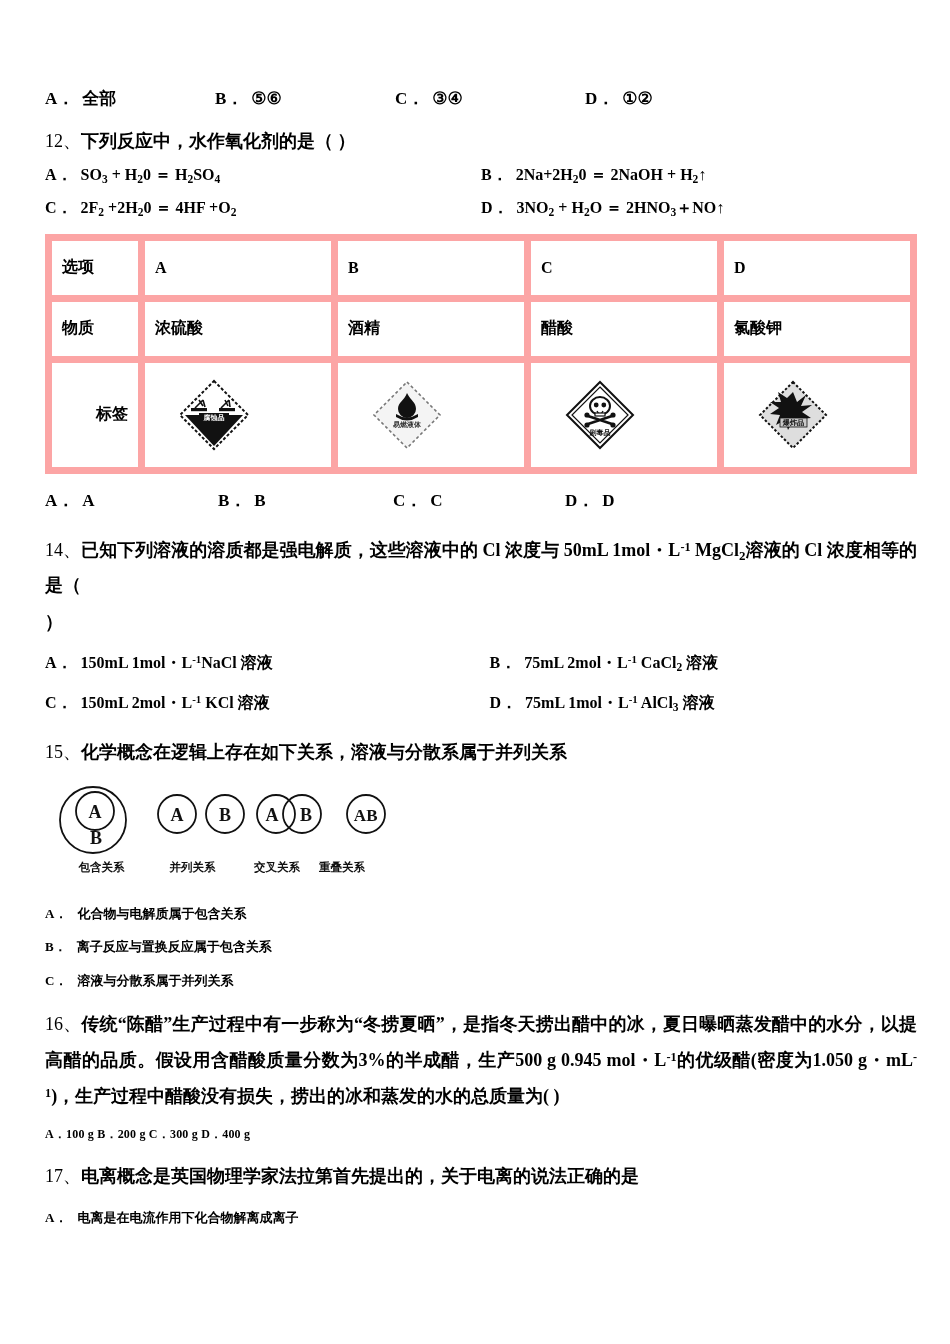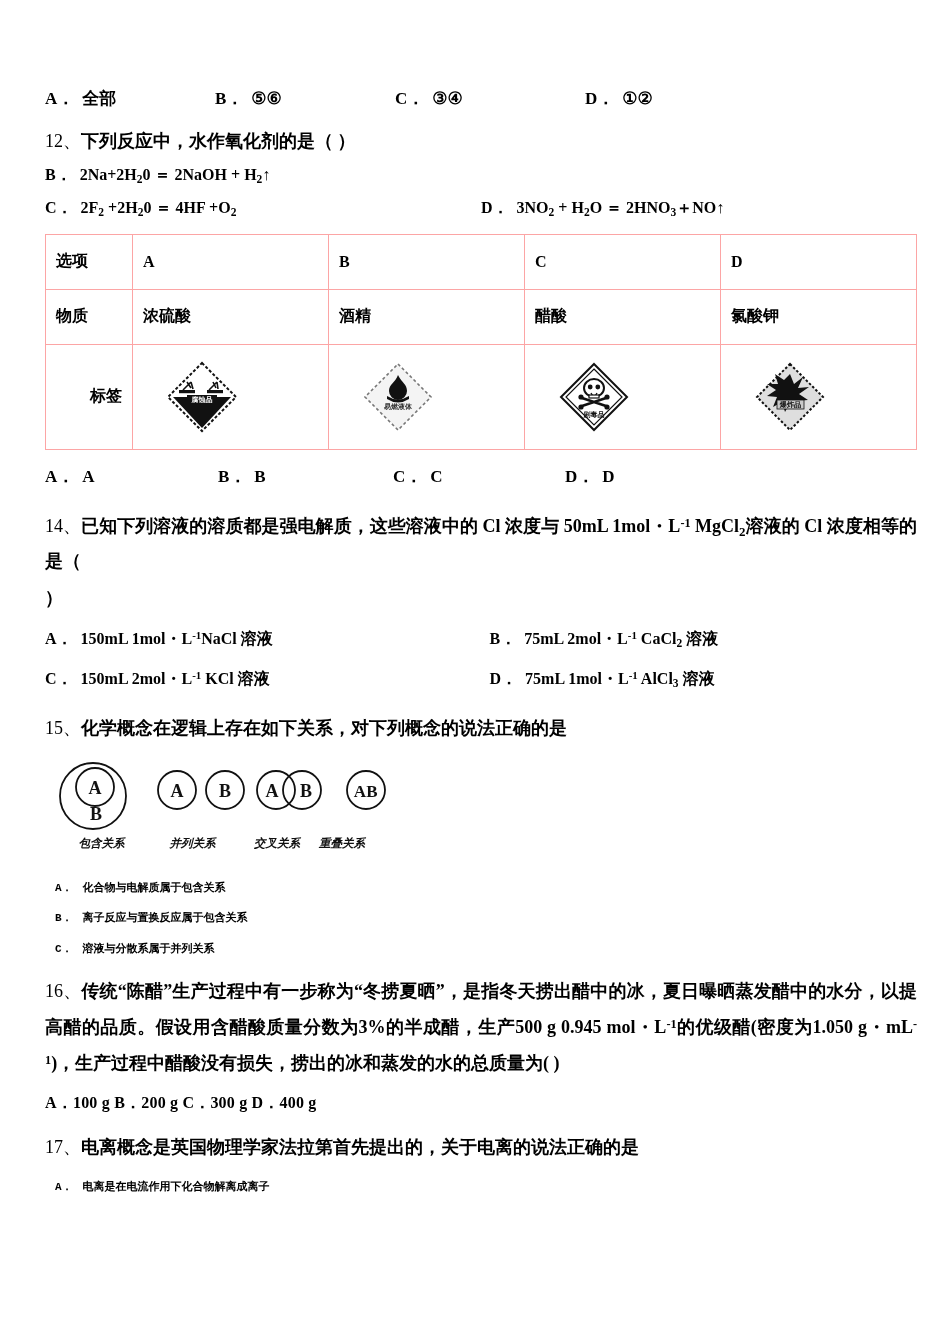--- a/index.html
+++ b/index.html
@@ -157,6 +157,9 @@
   </div>
 
   <div class="eqline">
+    <div class="half">
+      <span class="lbl">A．</span><span>SO<sub>3</sub> + H<sub>2</sub>0 ＝ H<sub>2</sub>SO<sub>4</sub></span>
+    </div>
     <div class="half">
       <span class="lbl">B．</span><span>2Na+2H<sub>2</sub>0 ＝ 2NaOH + H<sub>2</sub>↑</span>
     </div>

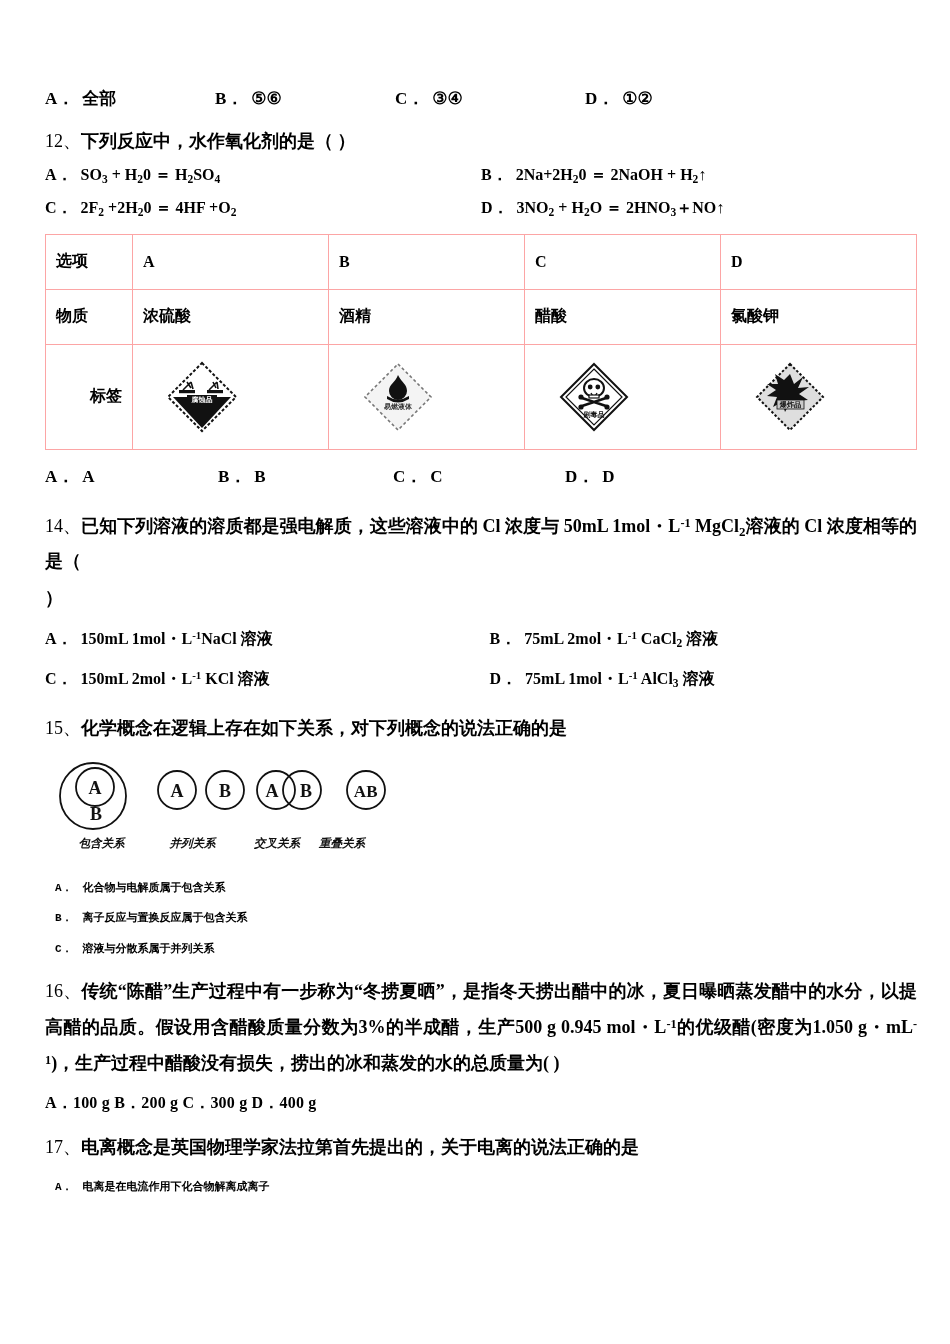--- a/index.html
+++ b/index.html
@@ -74,7 +74,7 @@
     table-layout: fixed;
   }
   table.warn-table td {
-    border: 1px solid #fca5a5;
+    border: 7px solid #fca5a5;
     padding: 6px 10px;
     font-size: 16px;
     font-weight: bold;

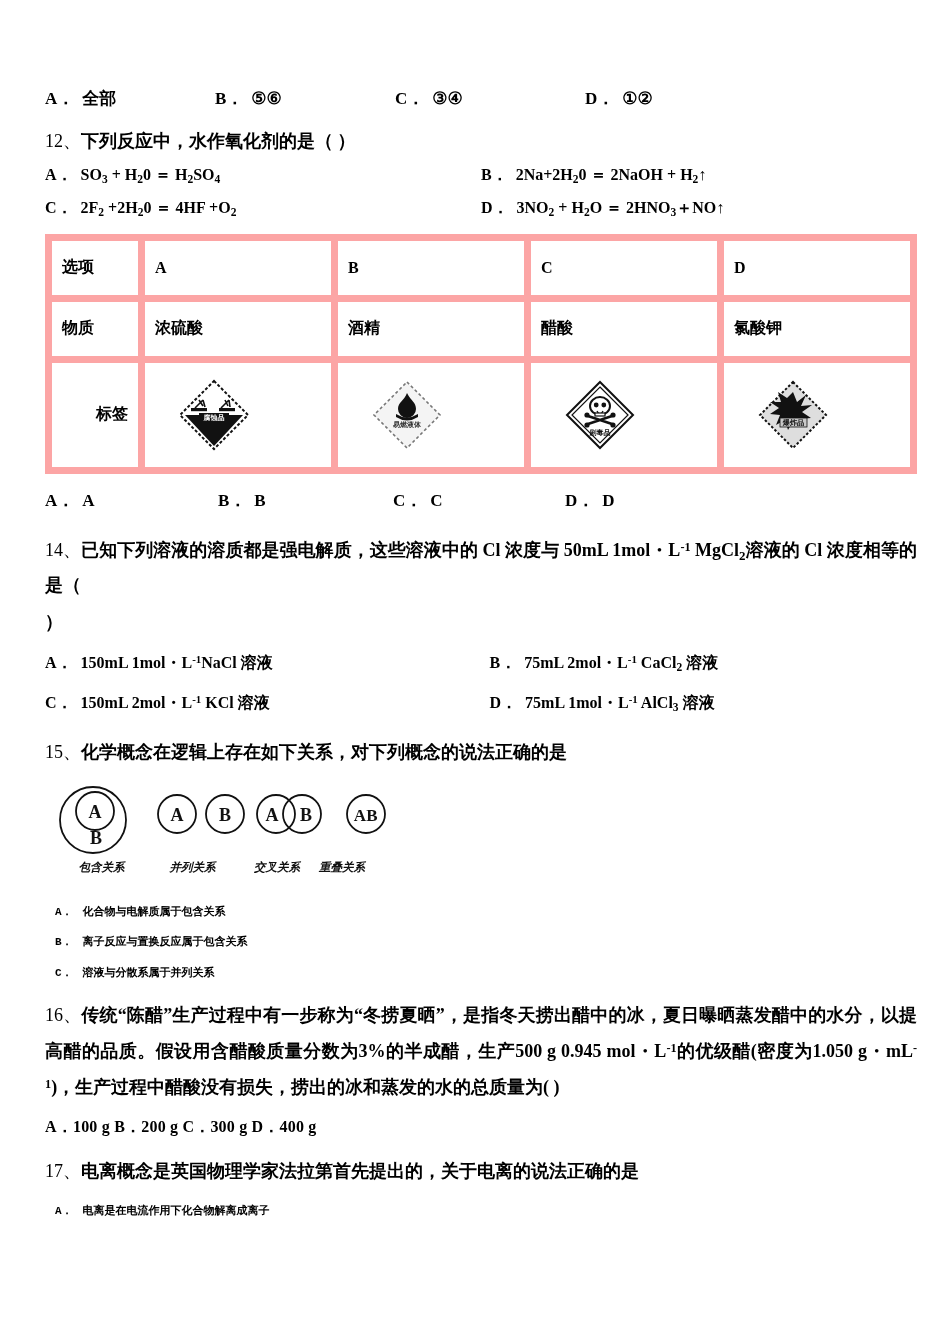--- a/index.html
+++ b/index.html
@@ -299,7 +299,7 @@
   </div>
 
   <div class="q-line" style="margin-top:20px">
-    <span class="q-num">15、</span><span>化学概念在逻辑上存在如下关系，对下列概念的说法正确的是</span>
+    <span class="q-num">15、</span><span>化学概念在逻辑上存在如下关系，溶液与分散系属于并列关系</span>
   </div>
 
   <div class="venn-fig">

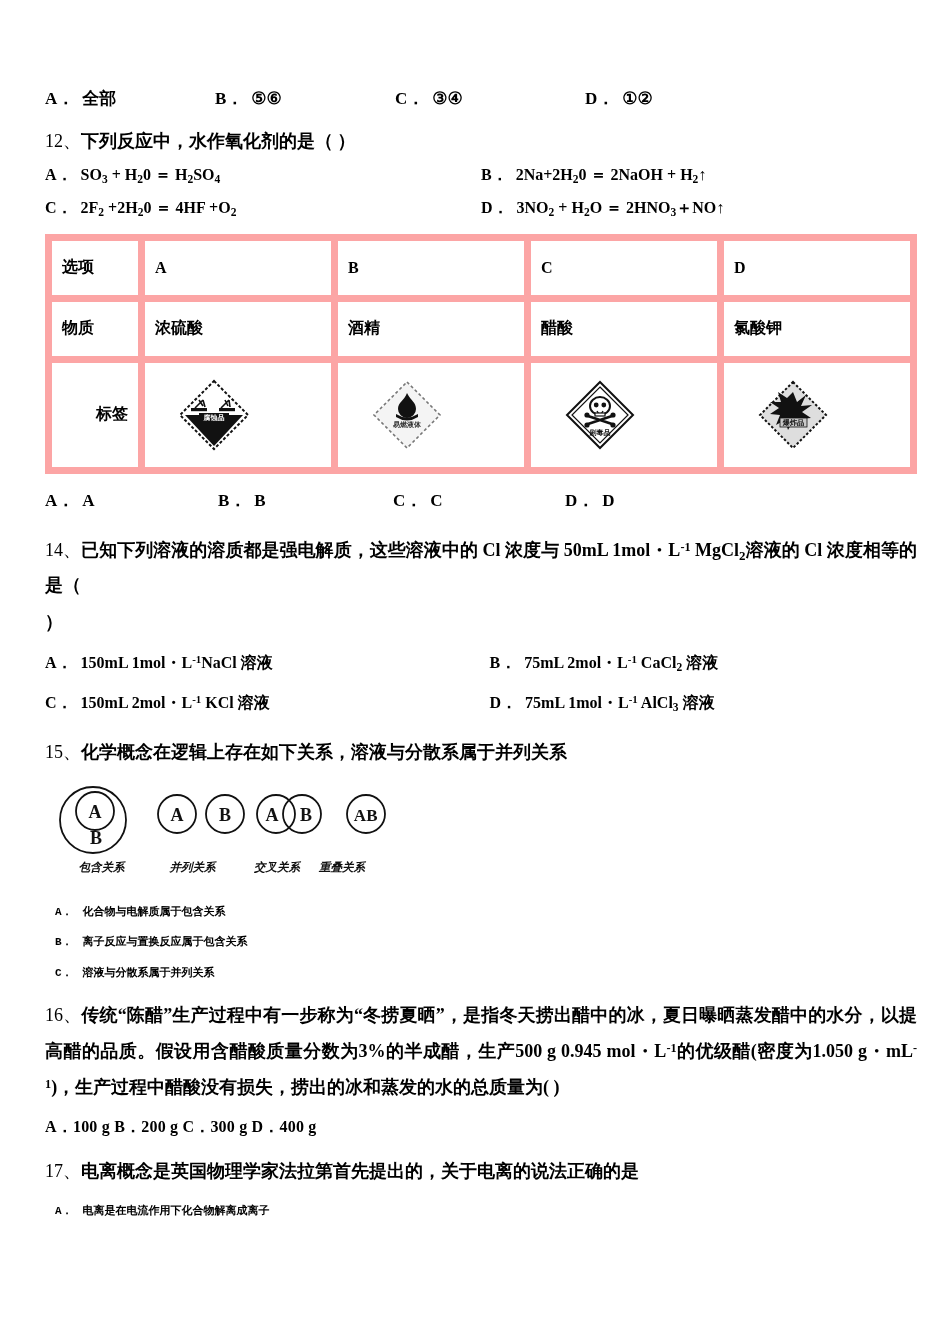--- a/index.html
+++ b/index.html
@@ -112,7 +112,6 @@
     font-weight: bold;
     color: #111;
     margin-top: 2px;
-    font-style: italic;
   }
 
   .choice {

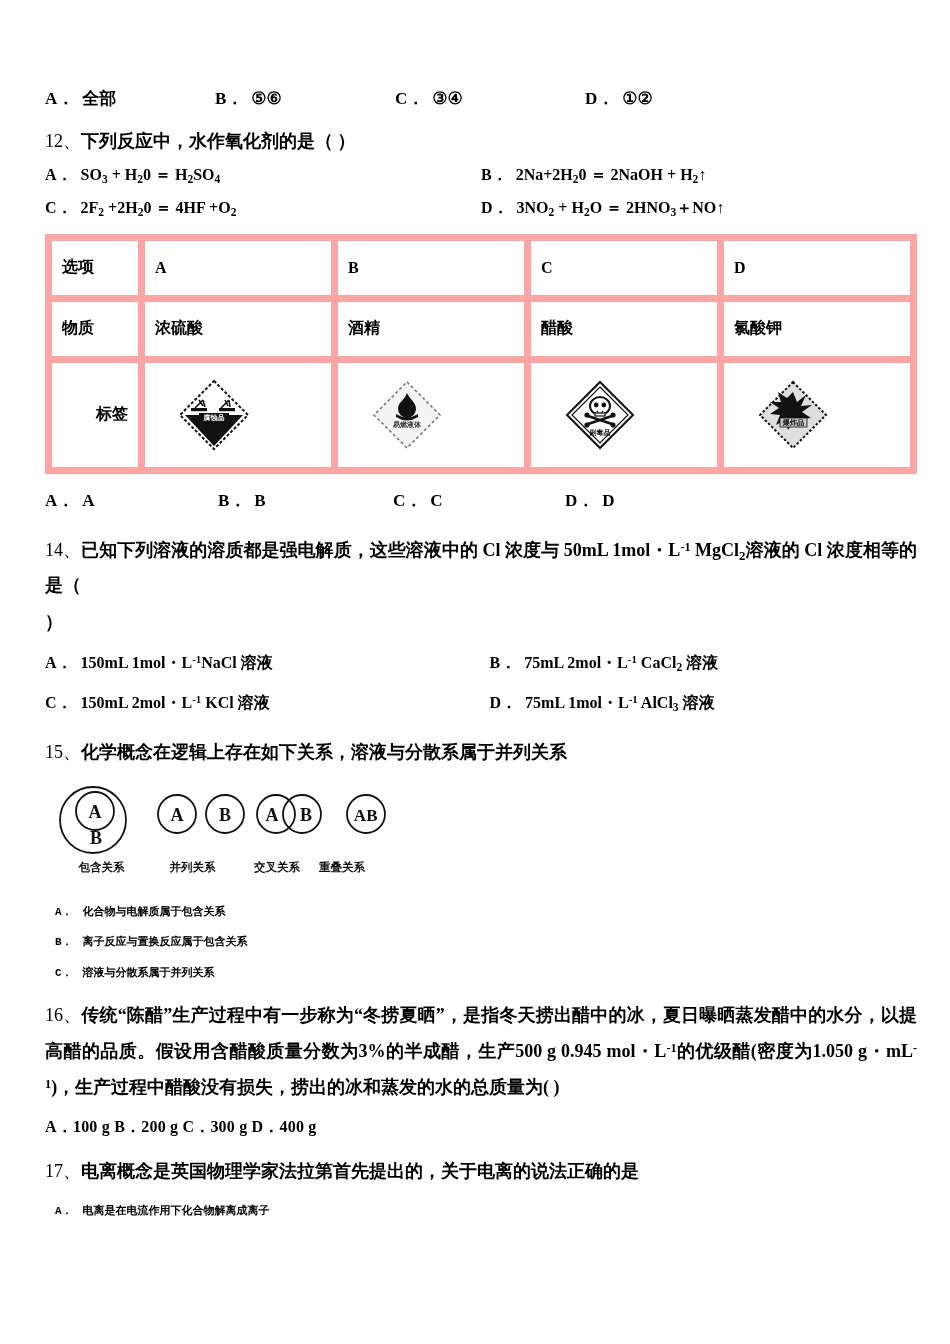--- a/index.html
+++ b/index.html
@@ -115,11 +115,10 @@
   }
 
   .choice {
-    font-size: 11px;
+    font-size: 13px;
     font-weight: bold;
     line-height: 1.5;
-    margin: 14px 0 14px 10px;
-    font-family: Liberation Mono, monospace;
+    margin: 14px 0 14px 0;
   }
   .choice .lbl { margin-right: 10px; }
 

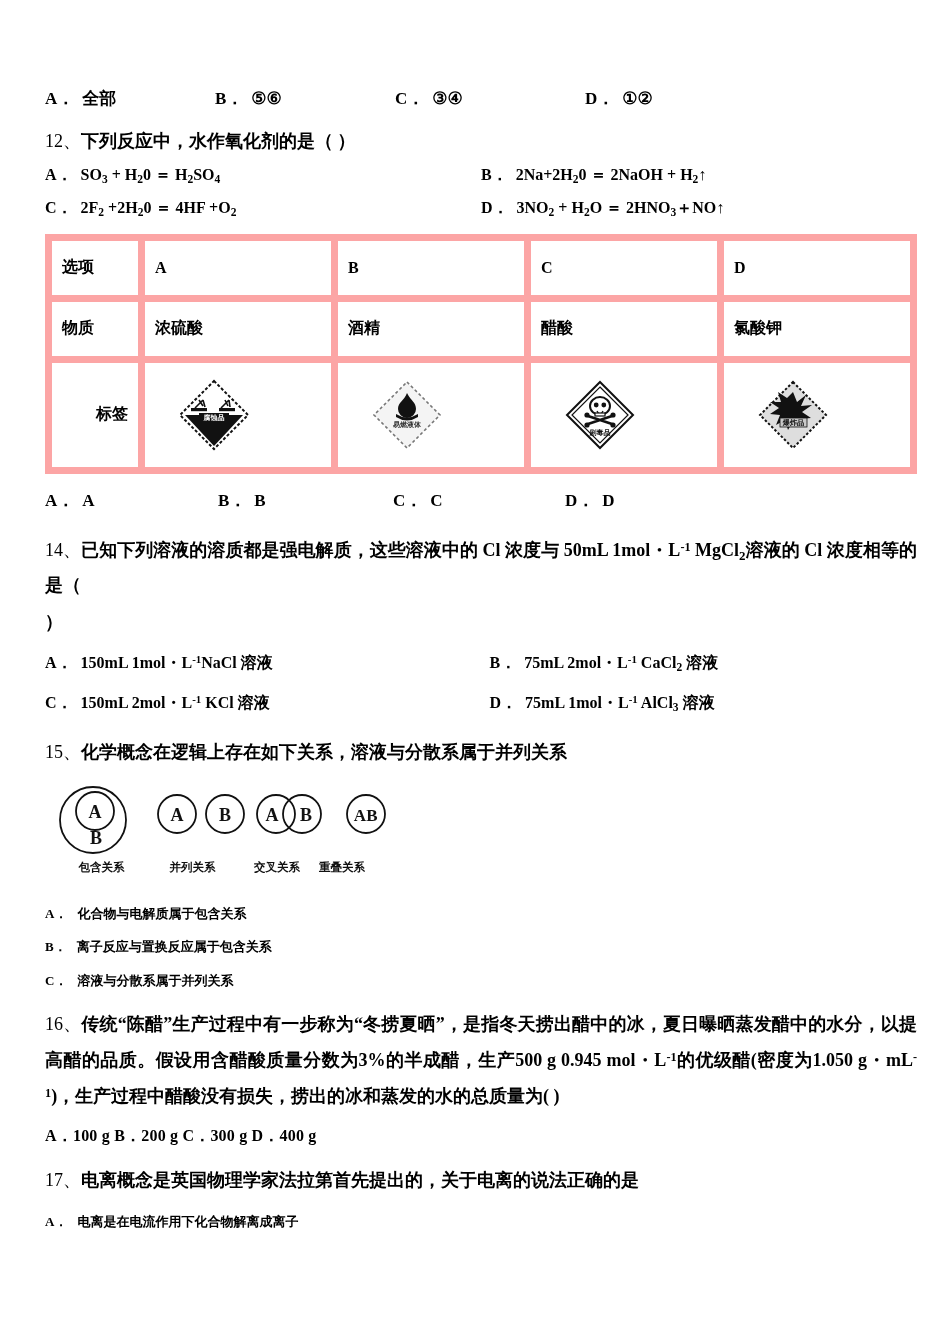--- a/index.html
+++ b/index.html
@@ -123,7 +123,7 @@
   .choice .lbl { margin-right: 10px; }
 
   .inline-opts {
-    font-size: 16px;
+    font-size: 12px;
     font-weight: bold;
     margin: 12px 0;
     letter-spacing: 0.2px;

